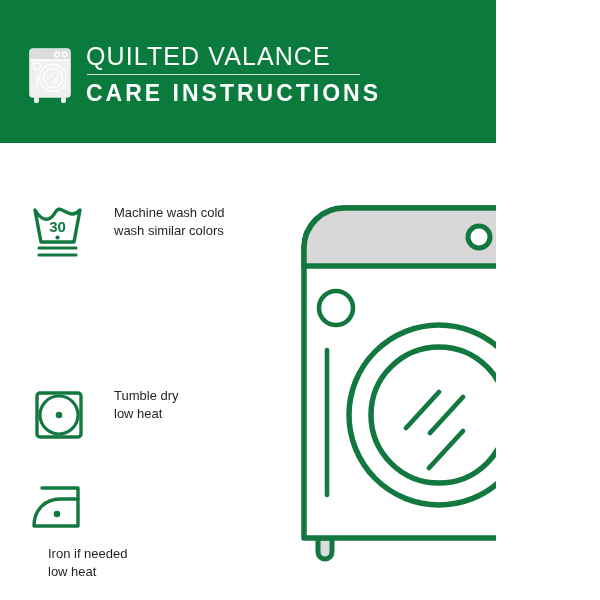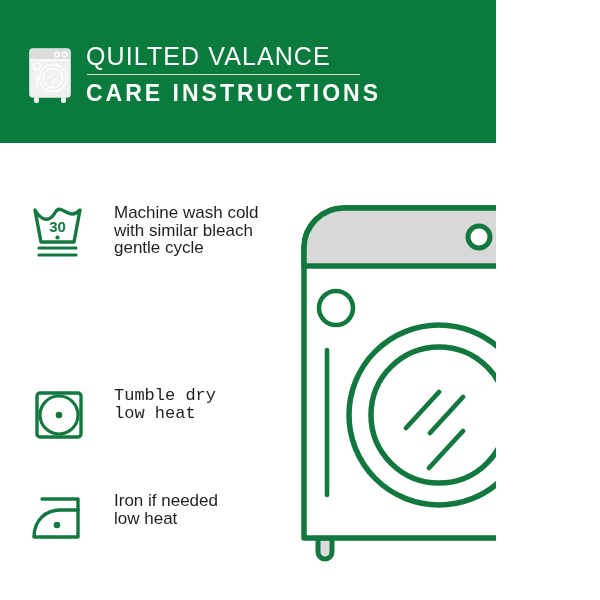--- a/index.html
+++ b/index.html
@@ -79,7 +79,7 @@
   .care-label {
     margin-left: 18px;
     color: #231f20;
-    font-size: 17px;
+    font-size: 13px;
     line-height: 17.5px;
     font-weight: 400;
     padding-top: 2px;

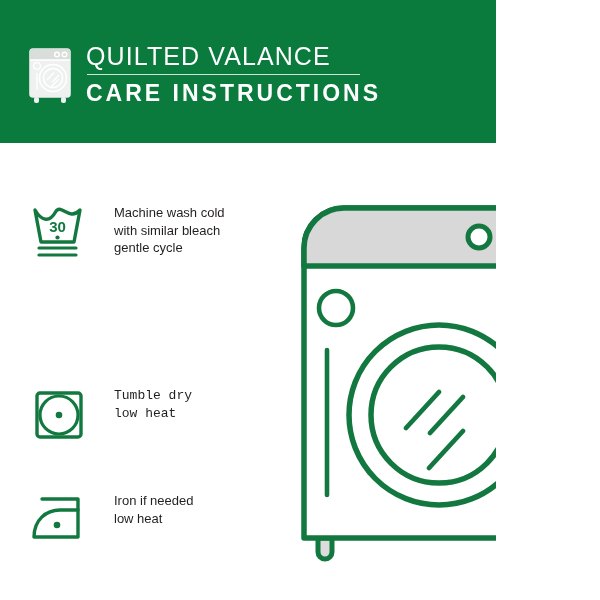--- a/index.html
+++ b/index.html
@@ -138,7 +138,7 @@
     </svg>
     <div class="care-label">
       <div>Machine wash cold</div>
-      <div>with similar bleach</div>
+      <div>wash similar colors</div>
       <div>gentle cycle</div>
     </div>
   </div>

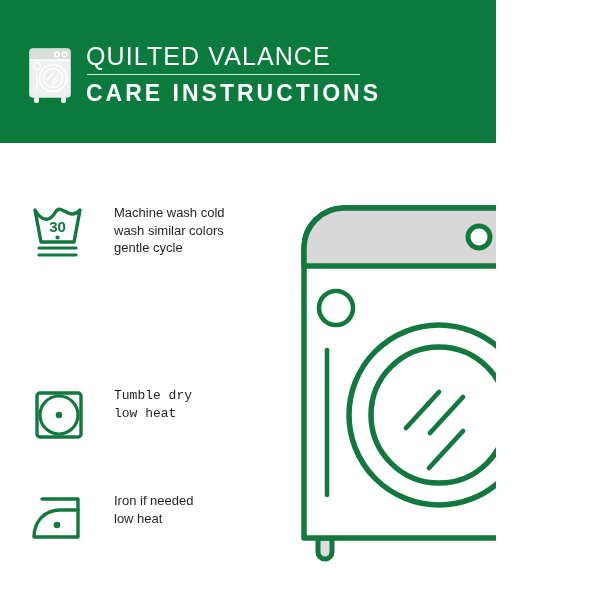--- a/index.html
+++ b/index.html
@@ -139,7 +139,6 @@
     <div class="care-label">
       <div>Machine wash cold</div>
       <div>wash similar colors</div>
-      <div>gentle cycle</div>
     </div>
   </div>
 

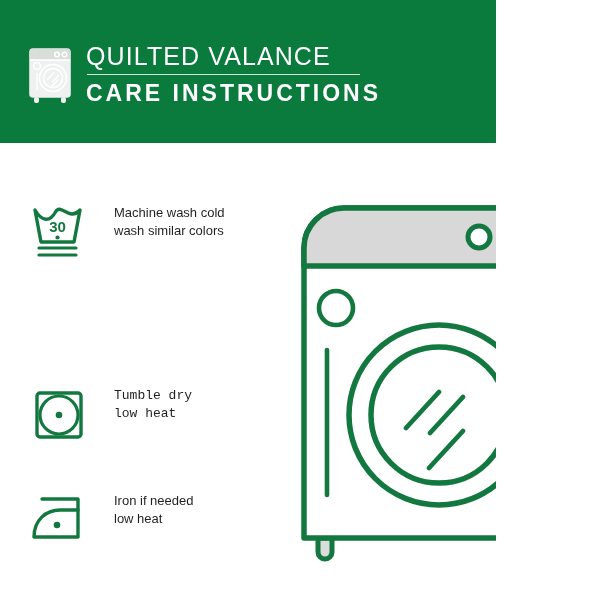--- a/index.html
+++ b/index.html
@@ -86,7 +86,7 @@
   }
   #care-row-0 { top: 202px; }
   #care-row-1 { top: 292px; }
-  #care-row-2 { top: 385px; font-family: Liberation Mono, monospace; }
+  #care-row-2 { top: 385px; }
   #care-row-3 { top: 490px; }
 
   

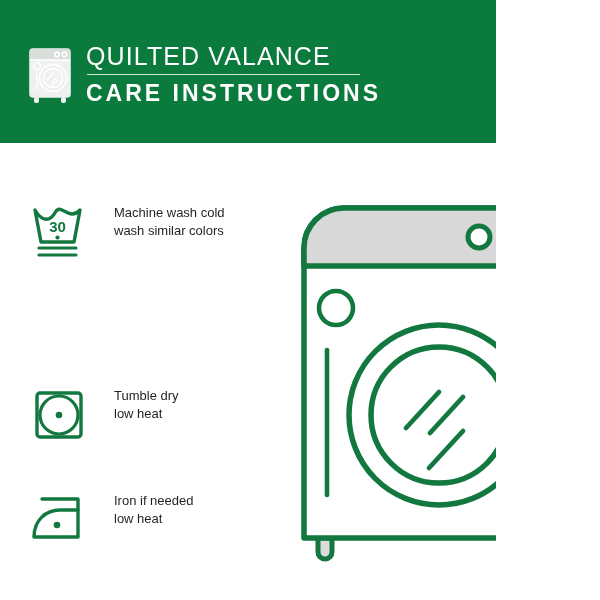--- a/index.html
+++ b/index.html
@@ -87,7 +87,7 @@
   #care-row-0 { top: 202px; }
   #care-row-1 { top: 292px; }
   #care-row-2 { top: 385px; }
-  #care-row-3 { top: 490px; }
+  #care-row-3 { top: 477px; flex-direction: column; }
 
   
   #washer-illustration {

